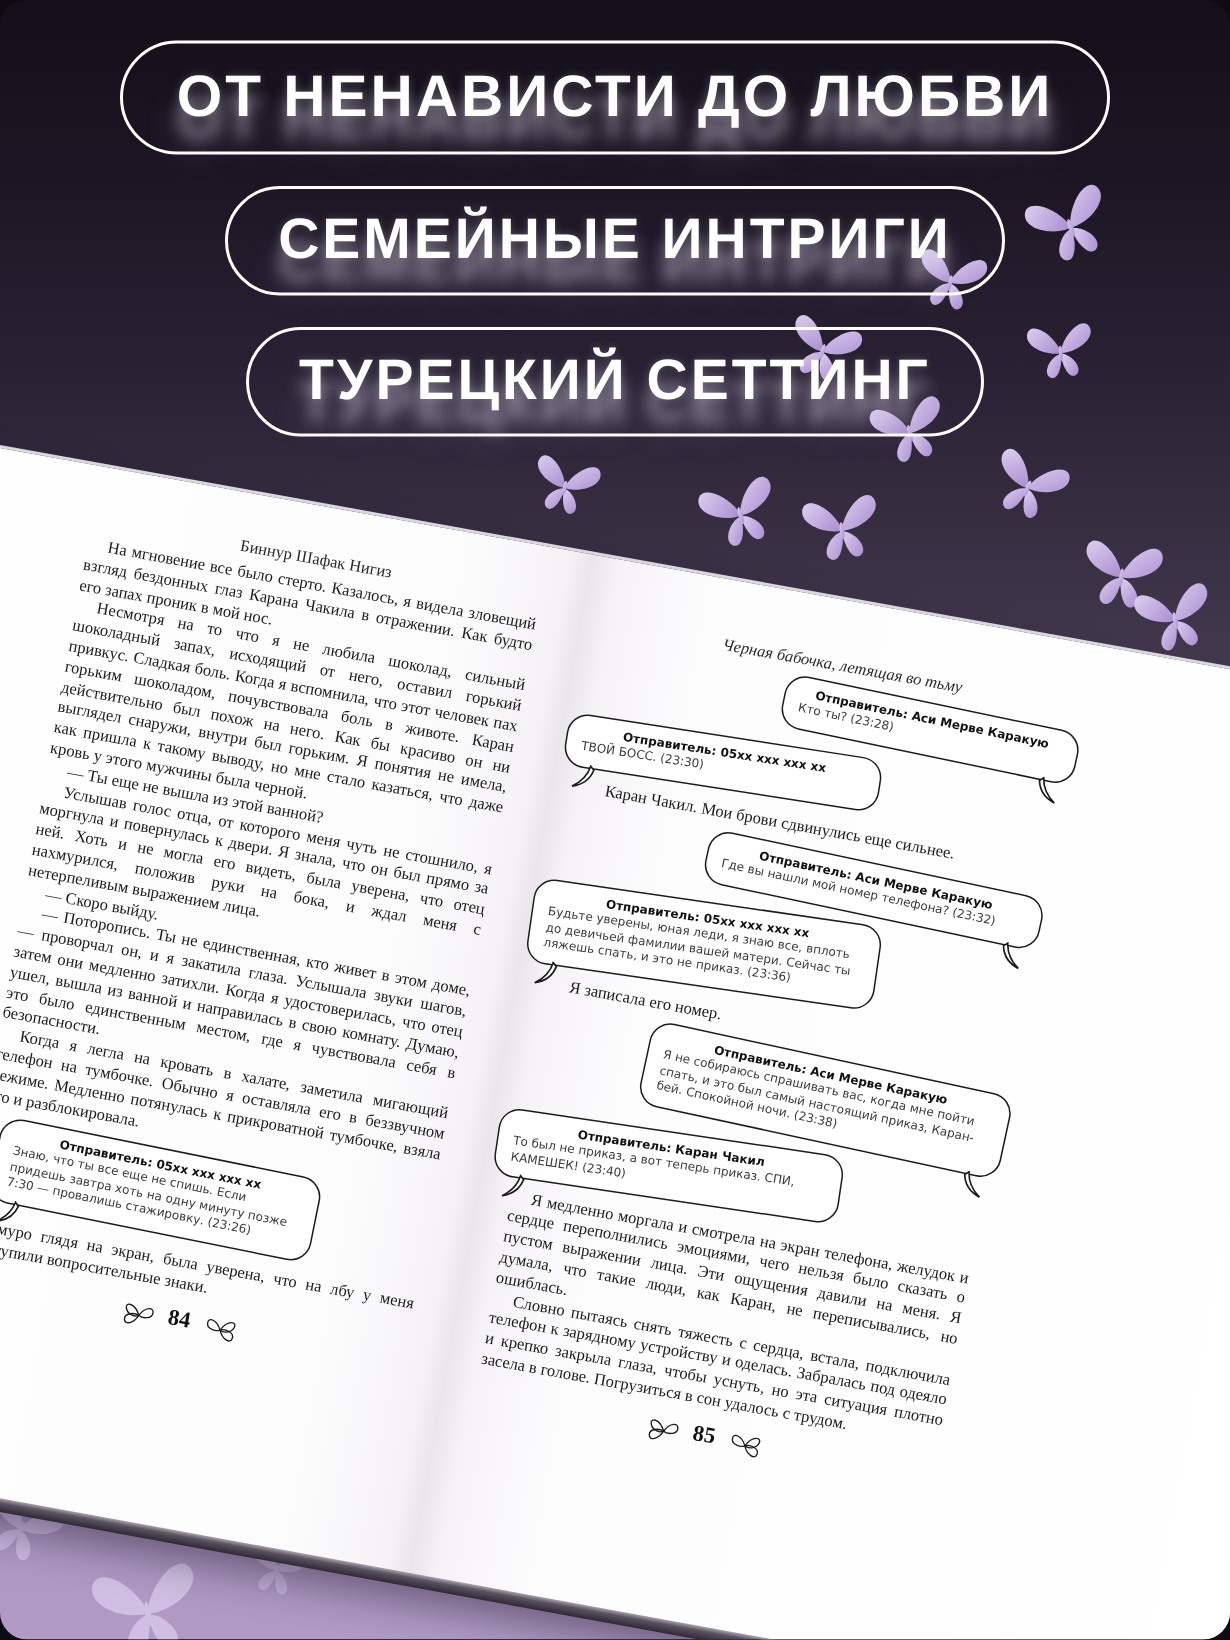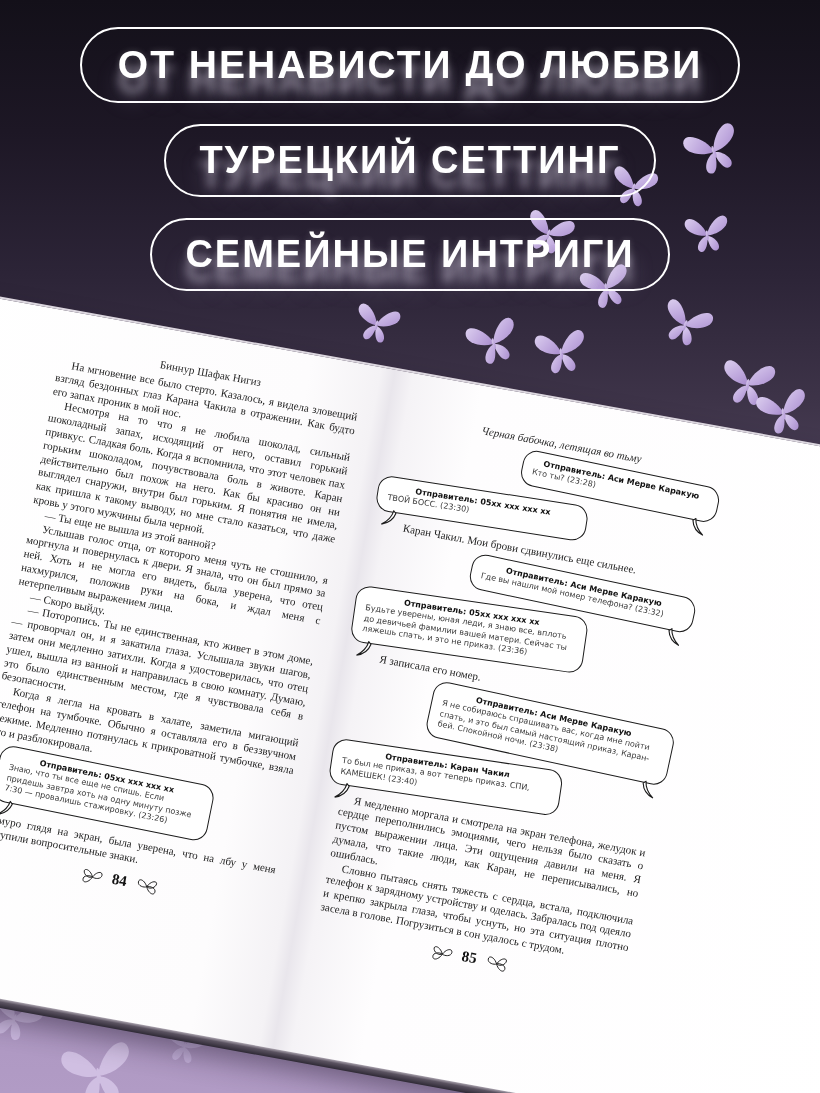--- a/index.html
+++ b/index.html
@@ -6,7 +6,7 @@
   .stage{position:relative;width:820px;height:1093px;overflow:hidden;
     background:linear-gradient(180deg,#131019 0%,#1d1725 12%,#2c2437 25%,#3e3449 37%,
       #52465f 48%,#665877 58%,#7d6c92 69%,#937fa9 79%,#a48fb8 88%,#af99c3 96%,#b19bc5 100%);
-    font-family:"Liberation Sans", sans-serif;}
+    font-family:"Liberation Sans", sans-serif;border-radius:18px;}
   
   .badges{position:absolute;top:0;left:0;right:0;display:flex;flex-direction:column;
     align-items:center;padding-top:27px;gap:21px;z-index:5;}

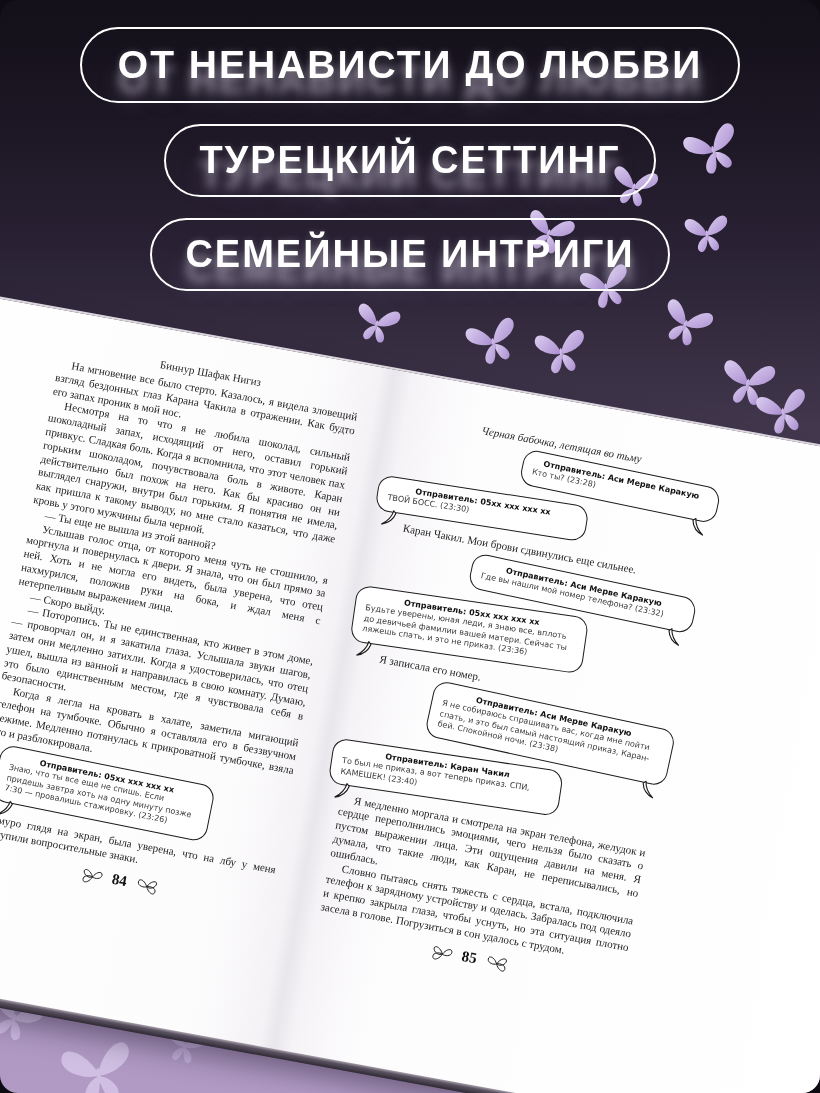--- a/index.html
+++ b/index.html
@@ -155,8 +155,8 @@
 
   <div class="badges">
     <div class="badge badge-1">ОТ НЕНАВИСТИ ДО ЛЮБВИ</div>
+    <div class="badge badge-3">СЕМЕЙНЫЕ ИНТРИГИ</div>
     <div class="badge badge-2">ТУРЕЦКИЙ СЕТТИНГ</div>
-    <div class="badge badge-3">СЕМЕЙНЫЕ ИНТРИГИ</div>
   </div>
 
   <div class="book">

